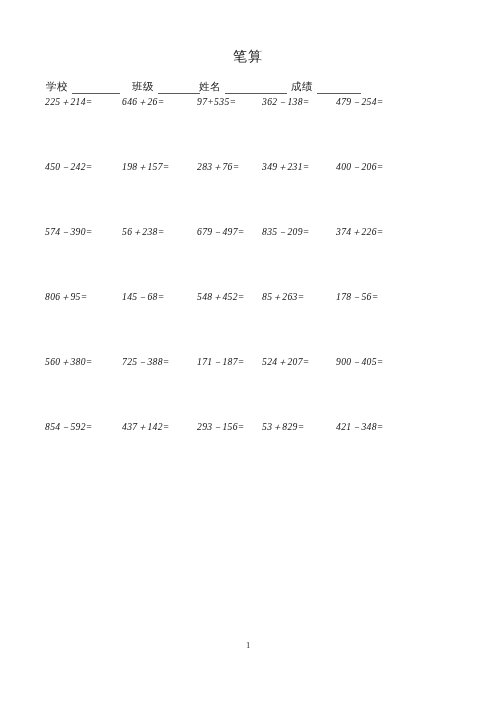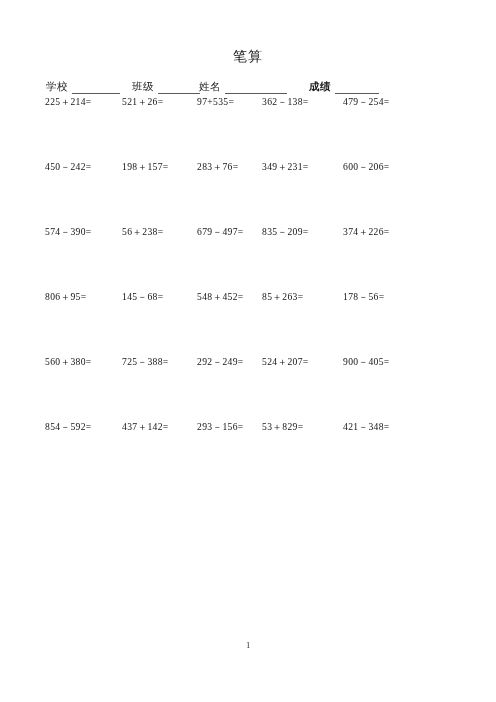--- a/index.html
+++ b/index.html
@@ -76,7 +76,7 @@
   .f-class   .info-blank { width: 42px; }
   .f-name    { left: 199px; }
   .f-name    .info-blank { width: 62px; }
-  .f-score   { left: 309px; font-weight: bold; }
+  .f-score   { left: 291px; }
   .f-score   .info-blank { width: 44px; }
 
   

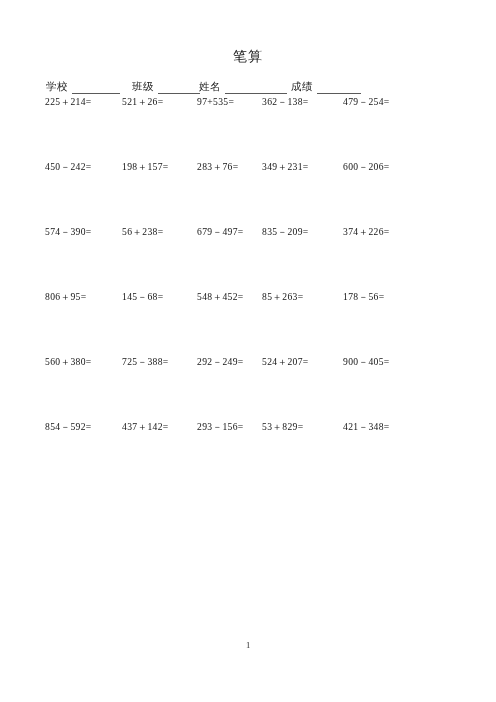--- a/index.html
+++ b/index.html
@@ -91,6 +91,7 @@
     position: relative;
     height: 65px;
     width: 443px;
+    font-style: italic;
   }
 
   .problem-cell {

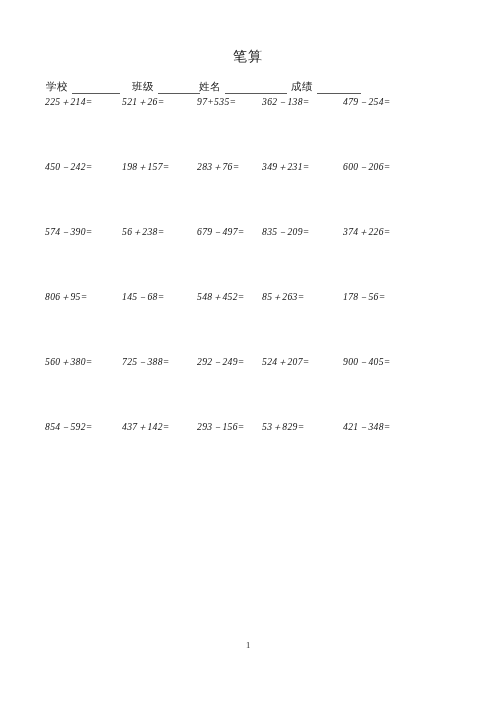--- a/index.html
+++ b/index.html
@@ -153,7 +153,7 @@
 
     <div class="problem-row">
       <div class="problem-cell col-0">225＋214=</div>
-      <div class="problem-cell col-1">521＋26=</div>
+      <div class="problem-cell col-1">646＋26=</div>
       <div class="problem-cell col-2">97+535=</div>
       <div class="problem-cell col-3">362－138=</div>
       <div class="problem-cell col-4">479－254=</div>

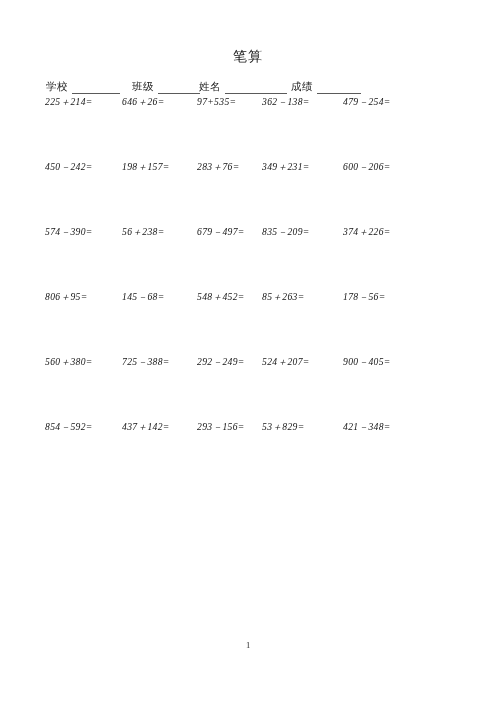--- a/index.html
+++ b/index.html
@@ -108,7 +108,7 @@
   .col-1 { left: 122px; }
   .col-2 { left: 197px; }
   .col-3 { left: 262px; }
-  .col-4 { left: 343px; }
+  .col-4 { left: 336px; }
 
   
   .page-number {

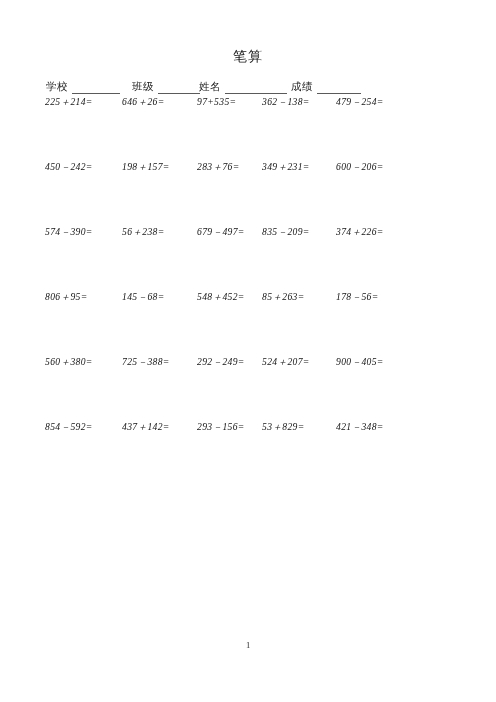--- a/index.html
+++ b/index.html
@@ -164,7 +164,7 @@
       <div class="problem-cell col-1">198＋157=</div>
       <div class="problem-cell col-2">283＋76=</div>
       <div class="problem-cell col-3">349＋231=</div>
-      <div class="problem-cell col-4">600－206=</div>
+      <div class="problem-cell col-4">400－206=</div>
     </div>
 
     <div class="problem-row">

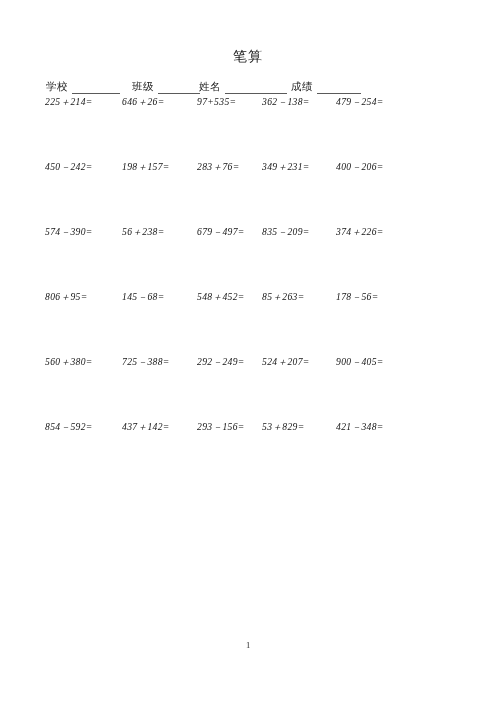--- a/index.html
+++ b/index.html
@@ -187,7 +187,7 @@
     <div class="problem-row">
       <div class="problem-cell col-0">560＋380=</div>
       <div class="problem-cell col-1">725－388=</div>
-      <div class="problem-cell col-2">292－249=</div>
+      <div class="problem-cell col-2">171－187=</div>
       <div class="problem-cell col-3">524＋207=</div>
       <div class="problem-cell col-4">900－405=</div>
     </div>

